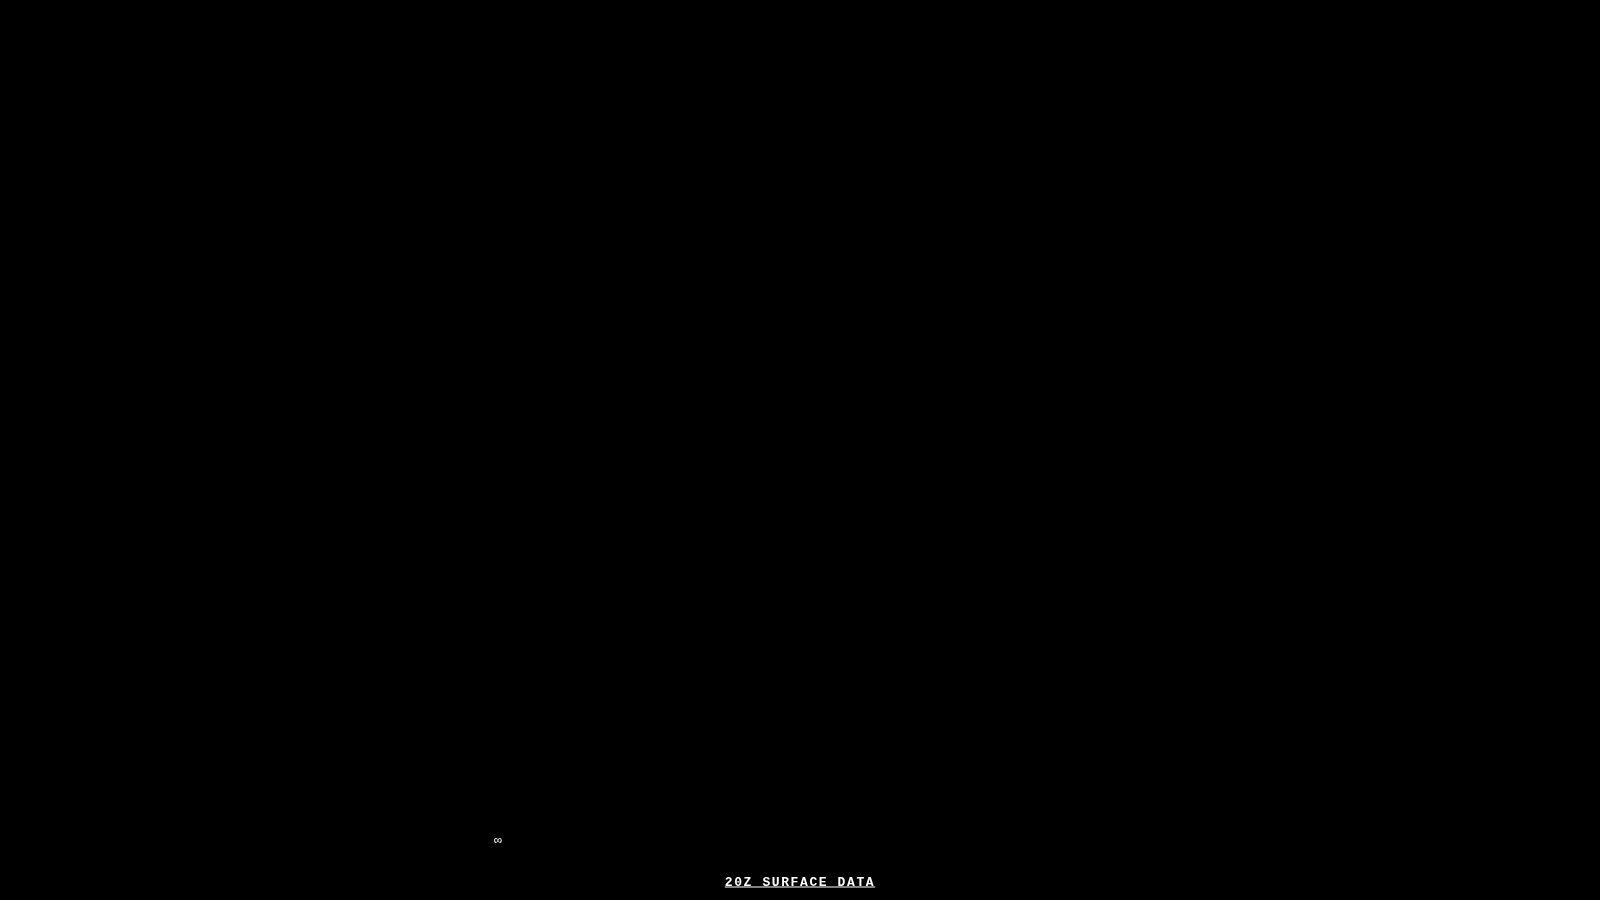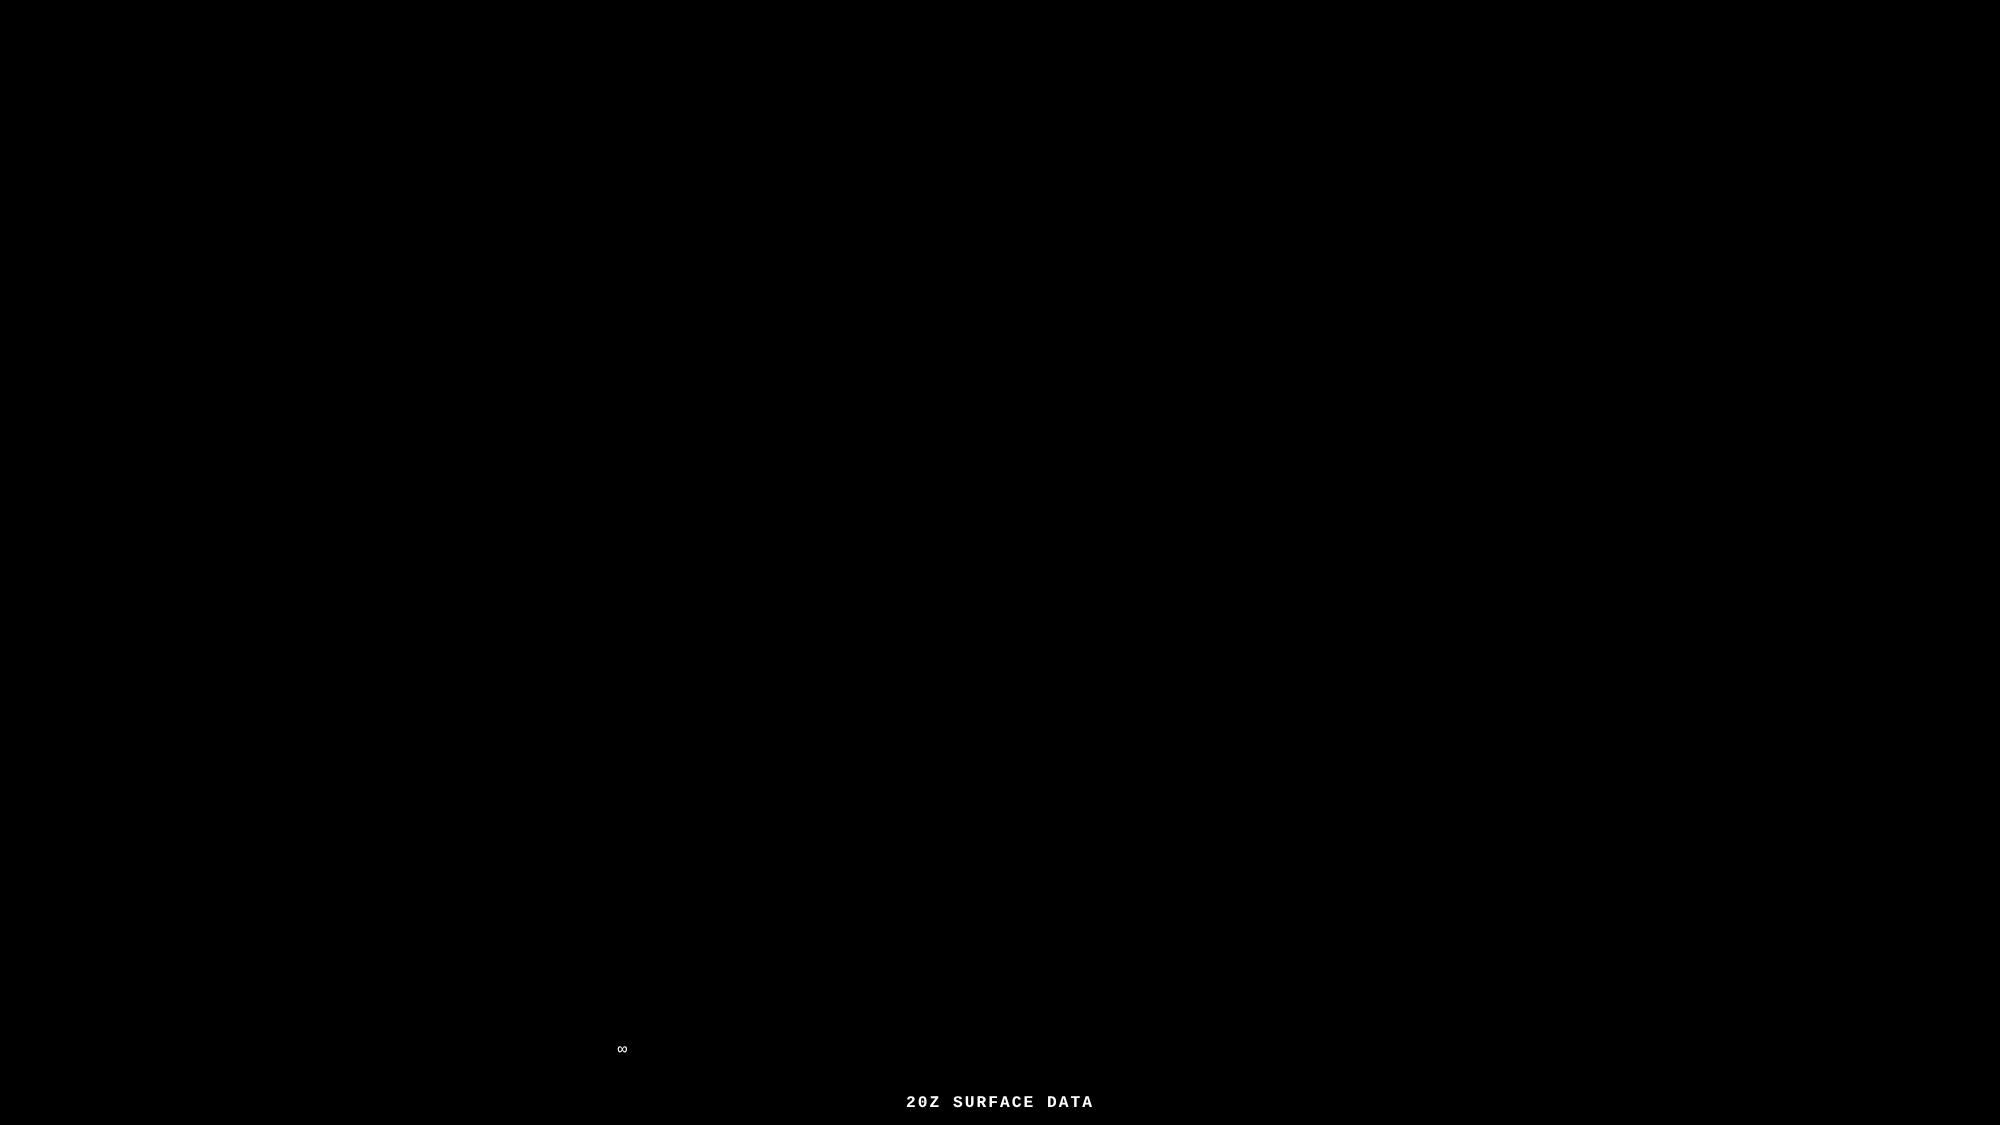--- a/index.html
+++ b/index.html
@@ -43,6 +43,7 @@
     letter-spacing: 1.6px;
     font-weight: bold;
     transform: translate(-50%, -50%);
+    text-decoration: underline;
   }
 </style>
 </head>

